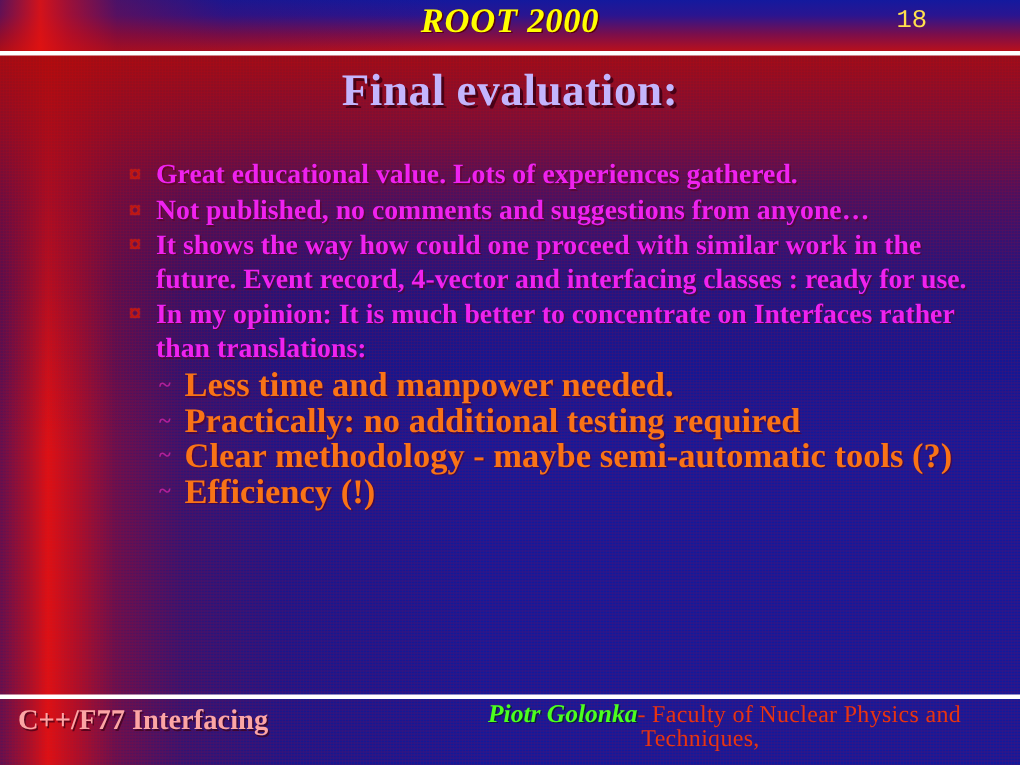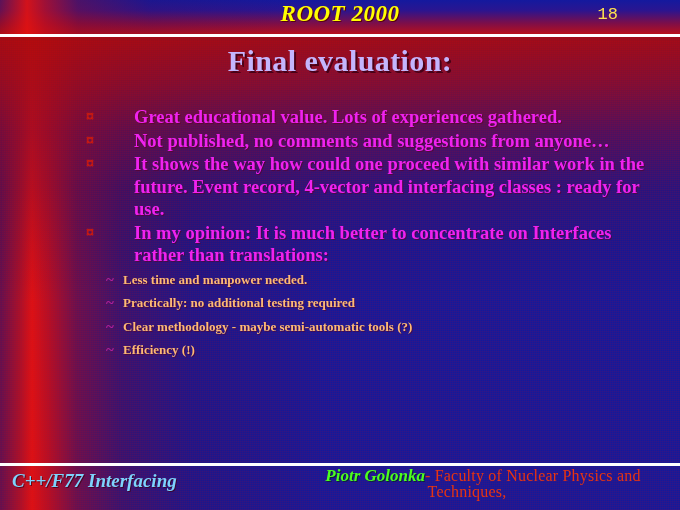--- a/index.html
+++ b/index.html
@@ -161,7 +161,6 @@
     font-size: 18.5px;
     line-height: 22.5px;
     text-shadow: 1px 1px 0 rgba(90,0,30,0.55);
-    margin-left: 30px;
   }
   .sub-list {
     margin-top: 2px;

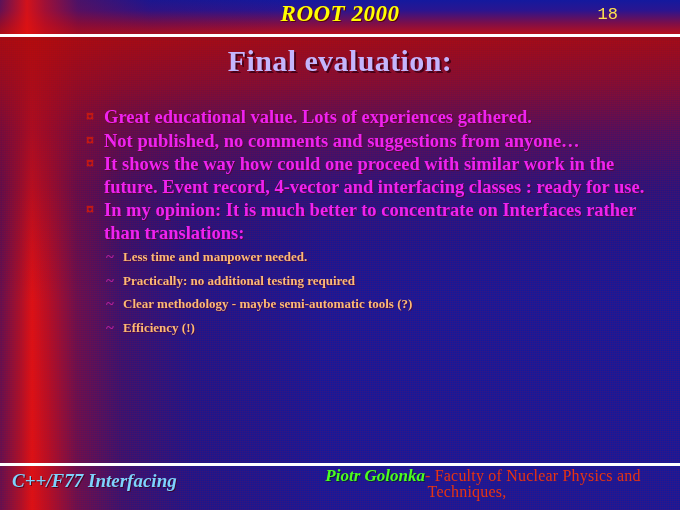--- a/index.html
+++ b/index.html
@@ -182,9 +182,9 @@
   }
   .sub-text {
     flex: 1 1 auto;
-    color: #fdba74;
-    font-weight: bold;
-    font-size: 13px;
+    color: #f97316;
+    font-weight: bold;
+    font-size: 23px;
     line-height: 22.5px;
     text-shadow: 1px 1px 0 rgba(90,0,30,0.55);
   }

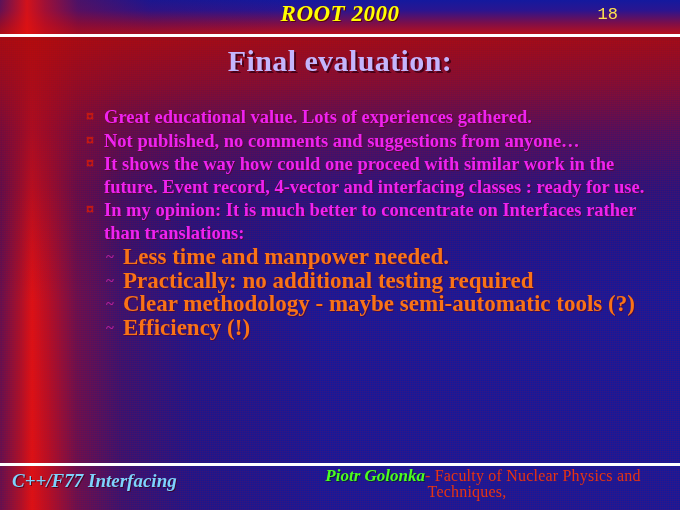--- a/index.html
+++ b/index.html
@@ -201,11 +201,10 @@
     position: absolute;
     left: 12px;
     top: 4px;
-    color: #7dd3fc;
+    color: #fca5a5;
     font-weight: bold;
     font-size: 19px;
     text-shadow: 1px 1px 0 rgba(60,0,20,0.7);
-    font-style: italic;
   }
   .footer-right {
     position: absolute;

